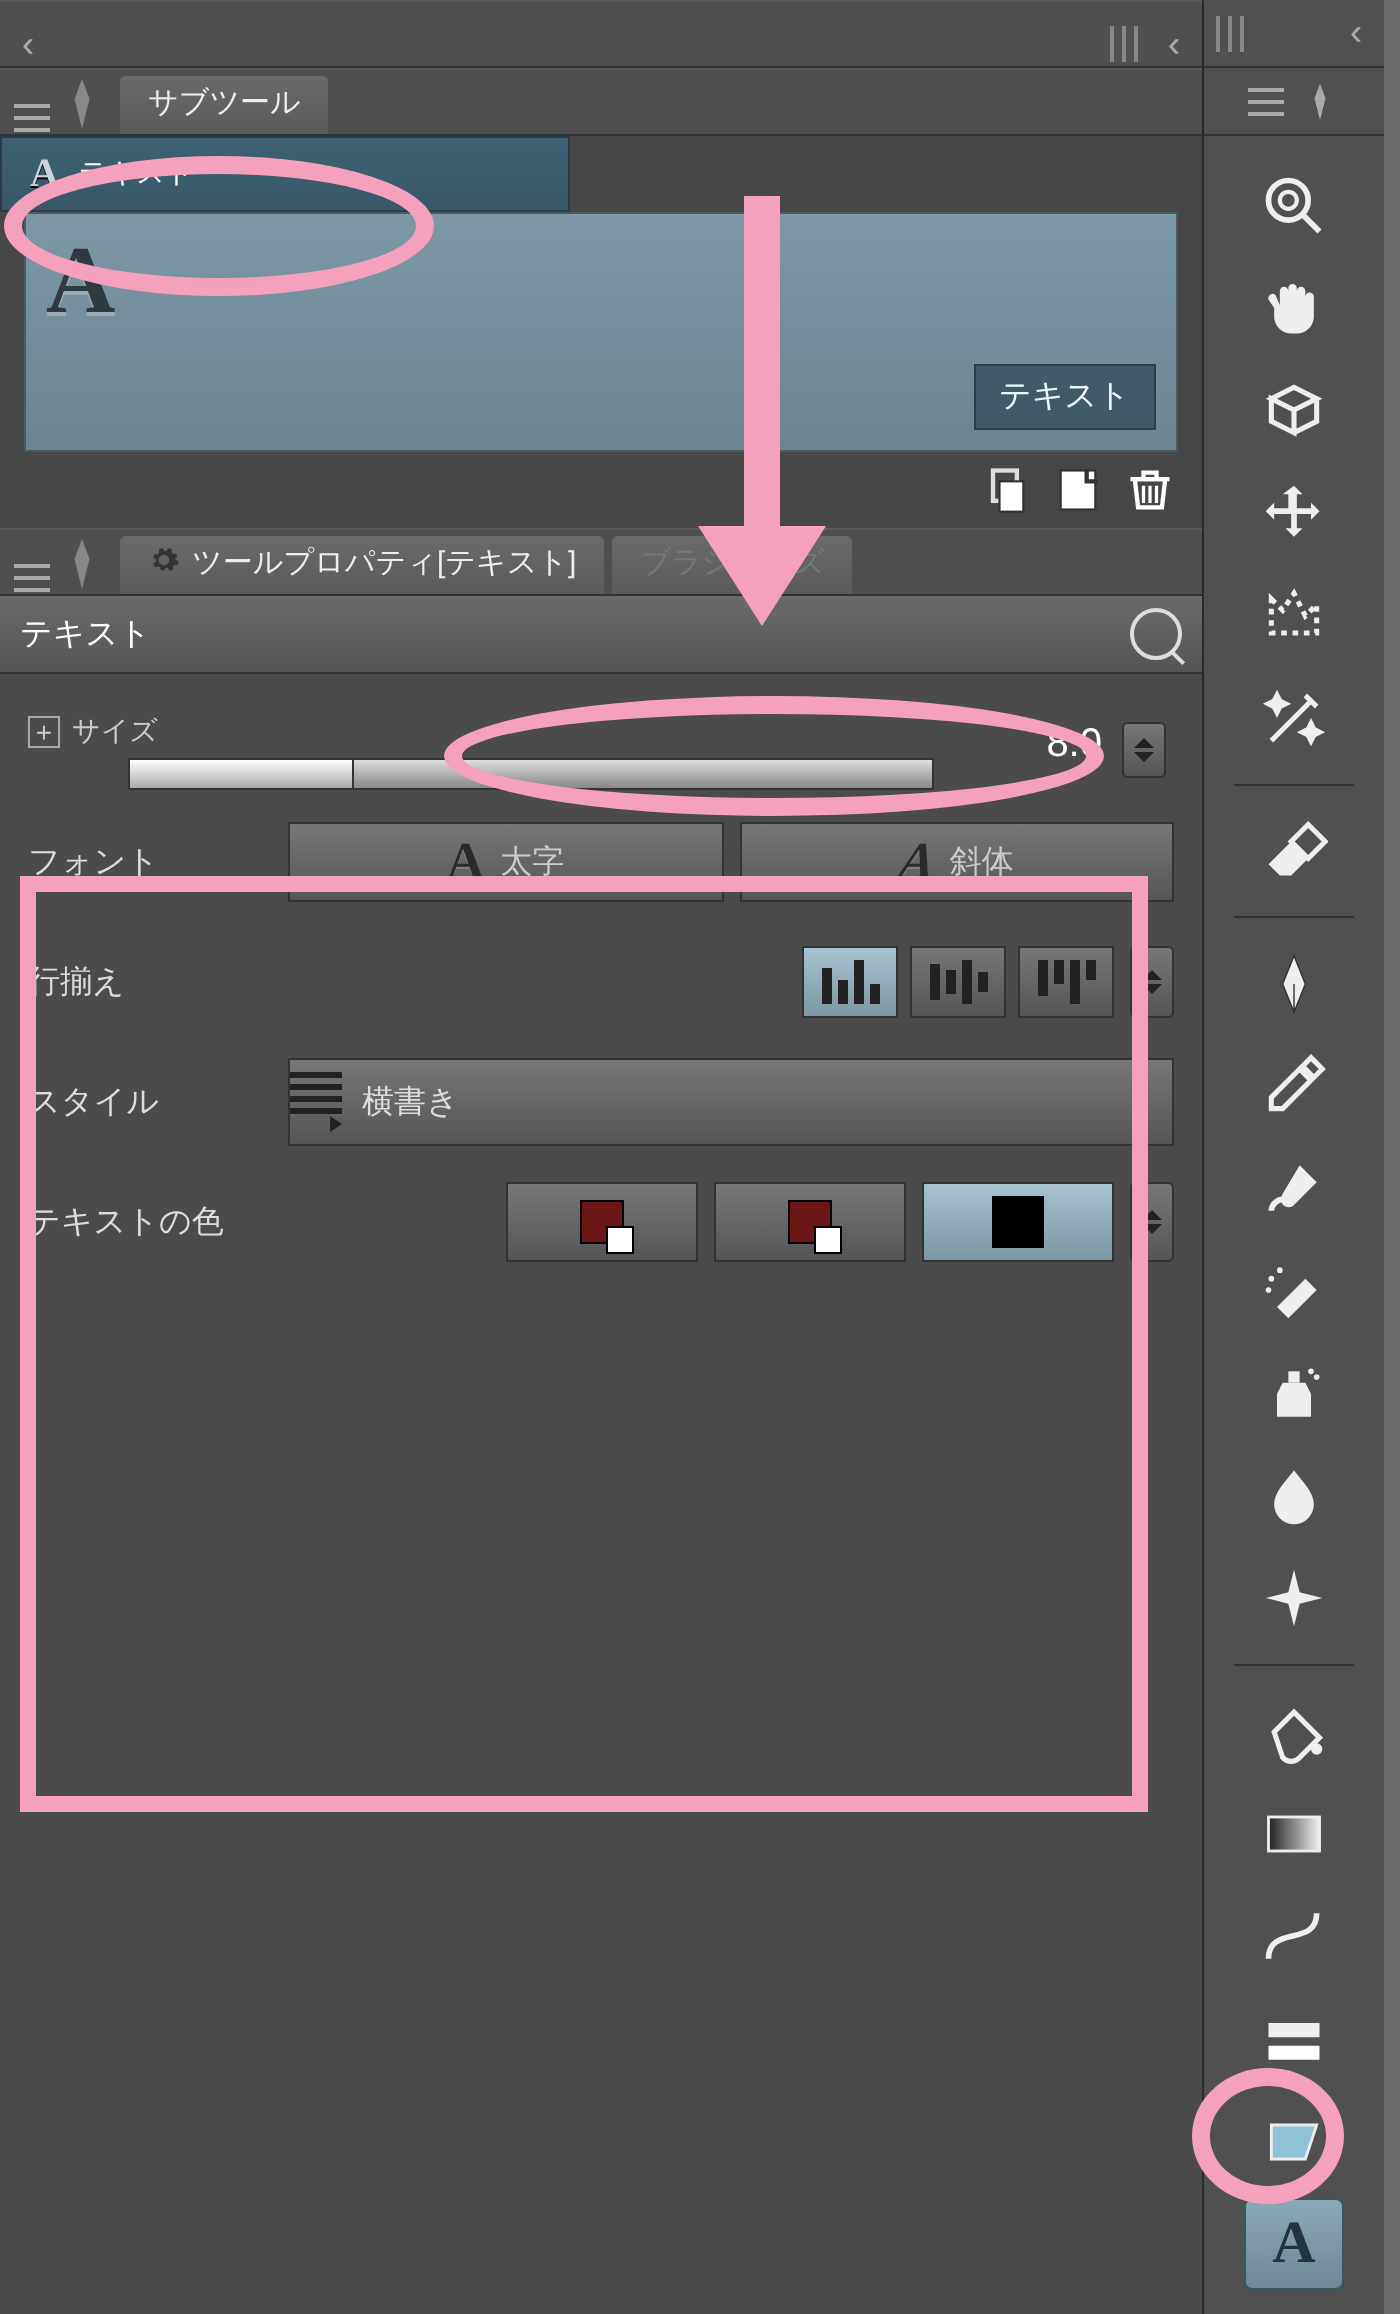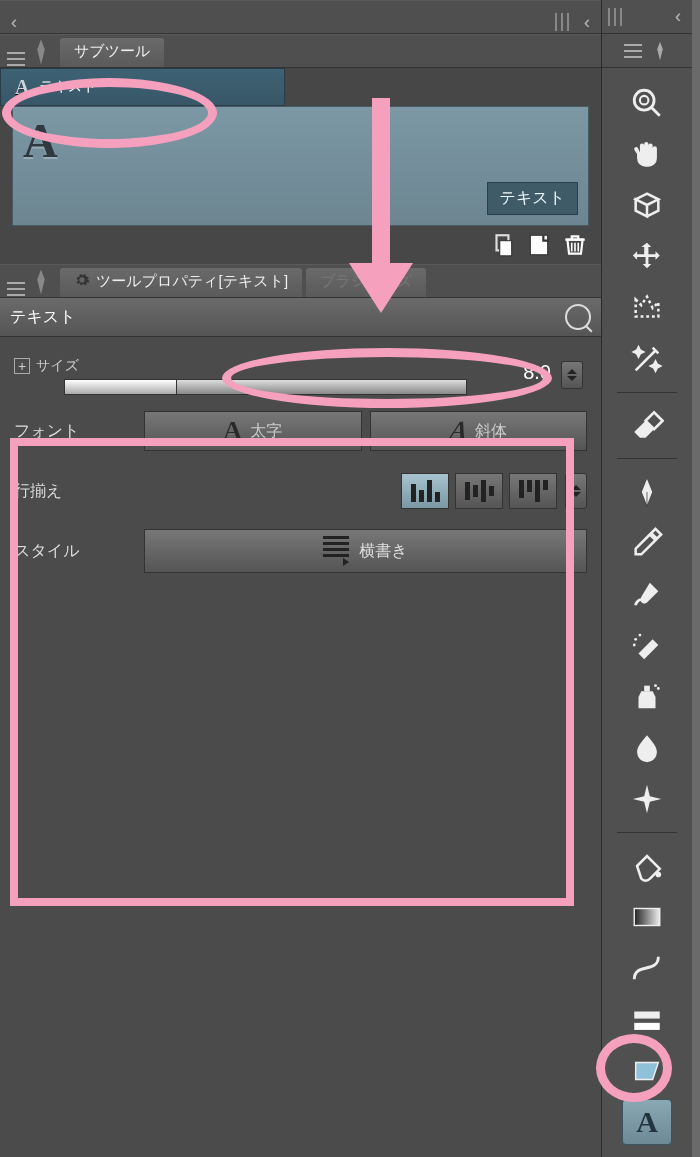--- a/index.html
+++ b/index.html
@@ -75,7 +75,7 @@
 .ag-mid { align-items: center; } .ag-mid span:nth-child(1){height:18px;} .ag-mid span:nth-child(2){height:12px;} .ag-mid span:nth-child(3){height:22px;} .ag-mid span:nth-child(4){height:10px;}
 .ag-bot { align-items: flex-start; } .ag-bot span:nth-child(1){height:18px;} .ag-bot span:nth-child(2){height:12px;} .ag-bot span:nth-child(3){height:22px;} .ag-bot span:nth-child(4){height:10px;}
 
-.dir-btn { flex: 1; height: 44px; background: linear-gradient(#777,#555); border: 1px solid #333; display: flex; align-items: center; justify-content: center; gap: 10px; color: #ddd; font-size: 16px; }
+.dir-btn { flex: 1; height: 44px; background: linear-gradient(#777,#555); border: 1px solid #333; display: flex; align-items: center; gap: 10px; color: #ddd; font-size: 16px; }
 .dir-btn.active { background: linear-gradient(#a7c3cf,#7b97a3); color: #1a2a33; }
 .hlines { display: flex; flex-direction: column; gap: 3px; width: 26px; }
 .hlines span { height: 3px; background: #222; }

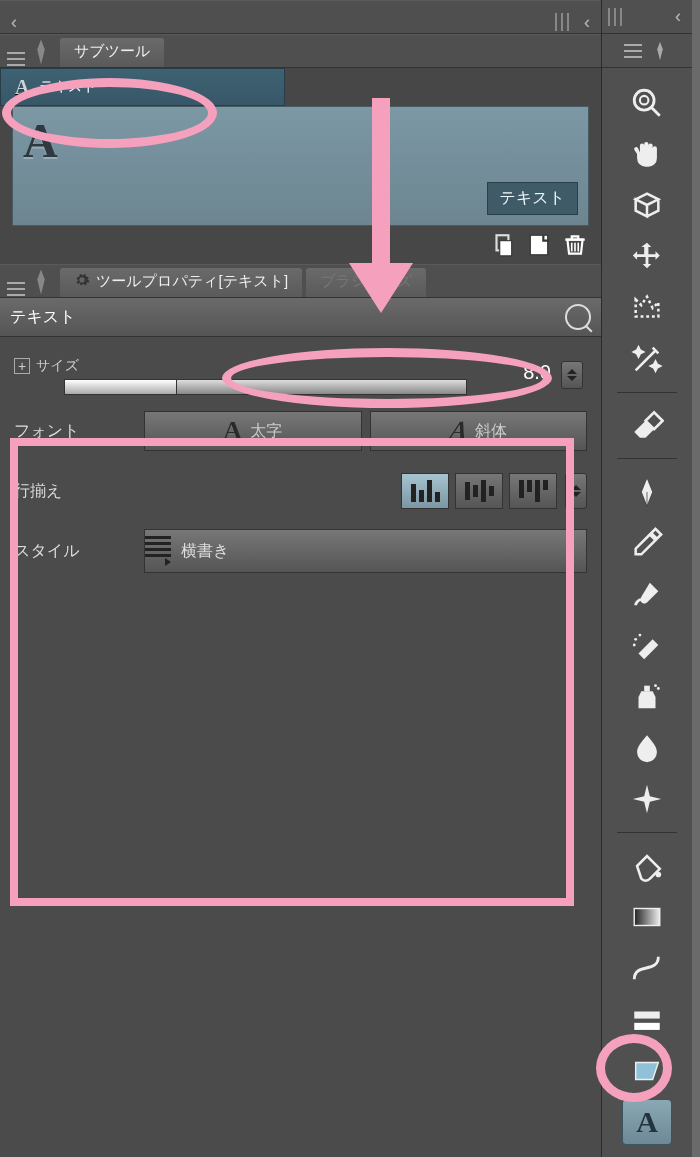--- a/index.html
+++ b/index.html
@@ -297,6 +297,28 @@
           </div>
         </div>
 
+        <div class="row">
+          <div class="label">テキストの色</div>
+          <div class="ctrl" style="justify-content:flex-end;">
+            <div class="color-chip">
+              <div class="swatch-main" style="background:#6b1515;position:relative;">
+                  <div class="swatch-sub" style="background: rgb(255, 255, 255);"></div>
+                </div>
+            </div>
+            <div class="color-chip">
+              <div class="swatch-main" style="background:#6b1515;position:relative;">
+                <div class="swatch-sub" style="background:#fff;"></div>
+              </div>
+            </div>
+            <div class="color-chip active">
+              <div class="swatch-main" style="background:#000;width:26px;height:26px;"></div>
+            </div>
+            <div class="spin-arrows" style="height:40px;border-radius:3px;border-left:1px solid #333;">
+                <div class="up"></div>
+                <div class="down"></div>
+              </div>
+          </div>
+        </div>
 
       </div>
     </div>

